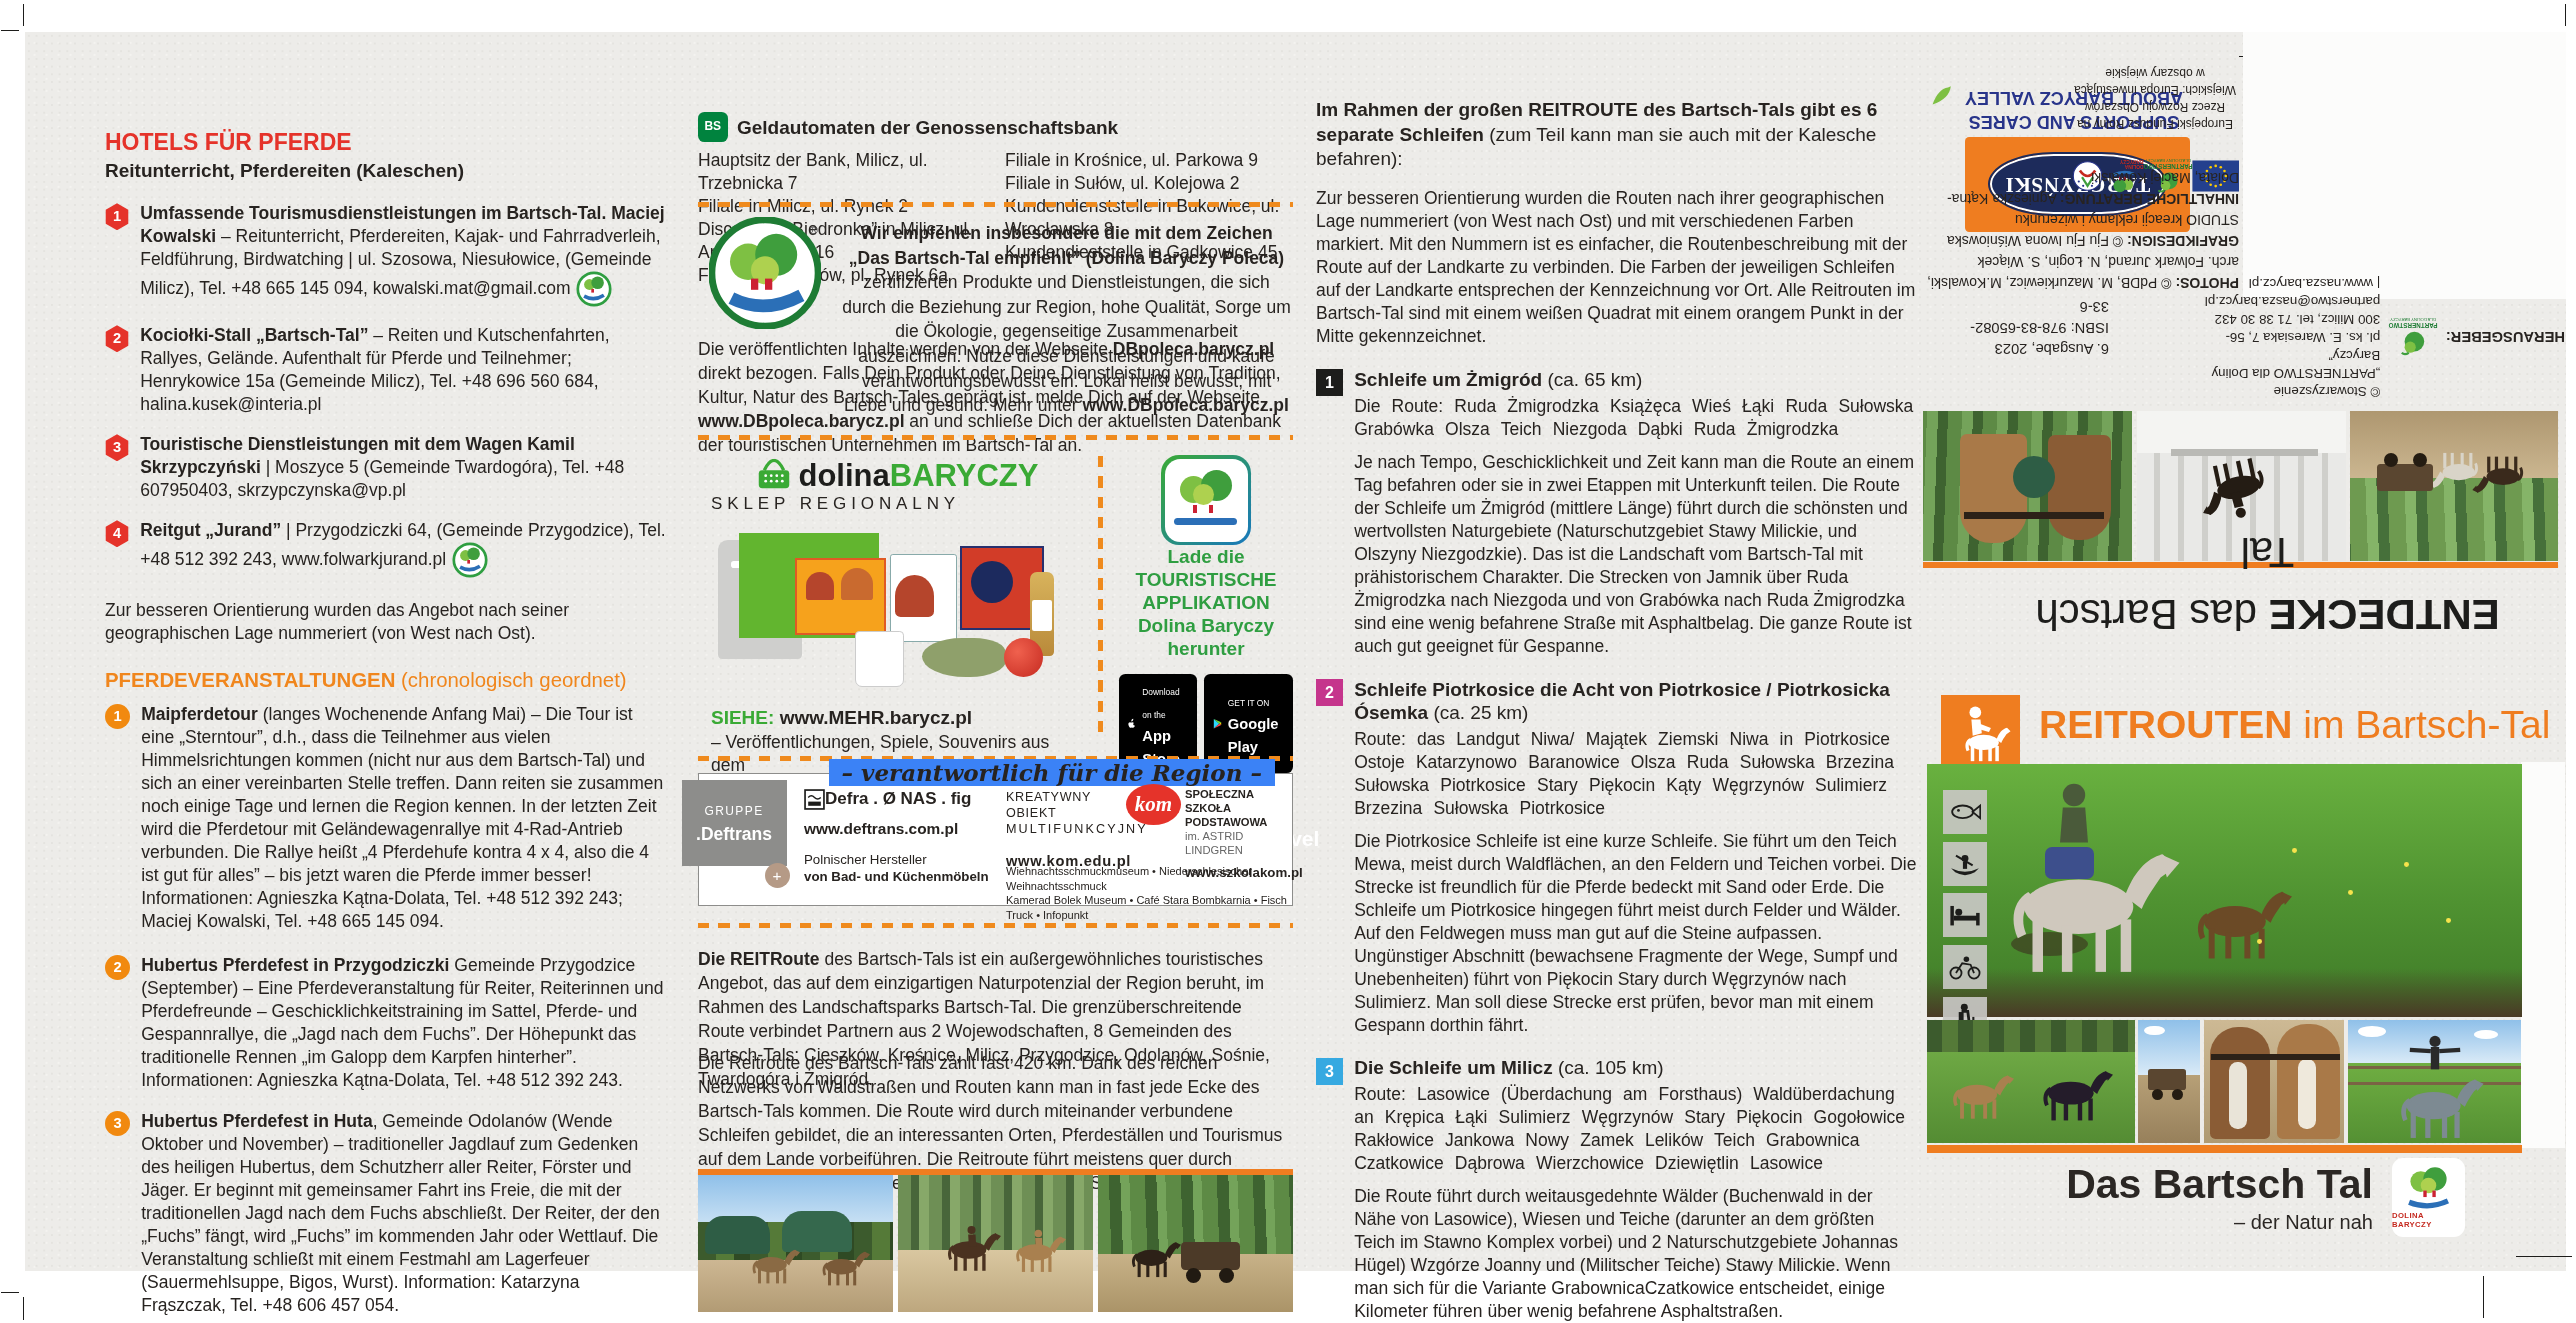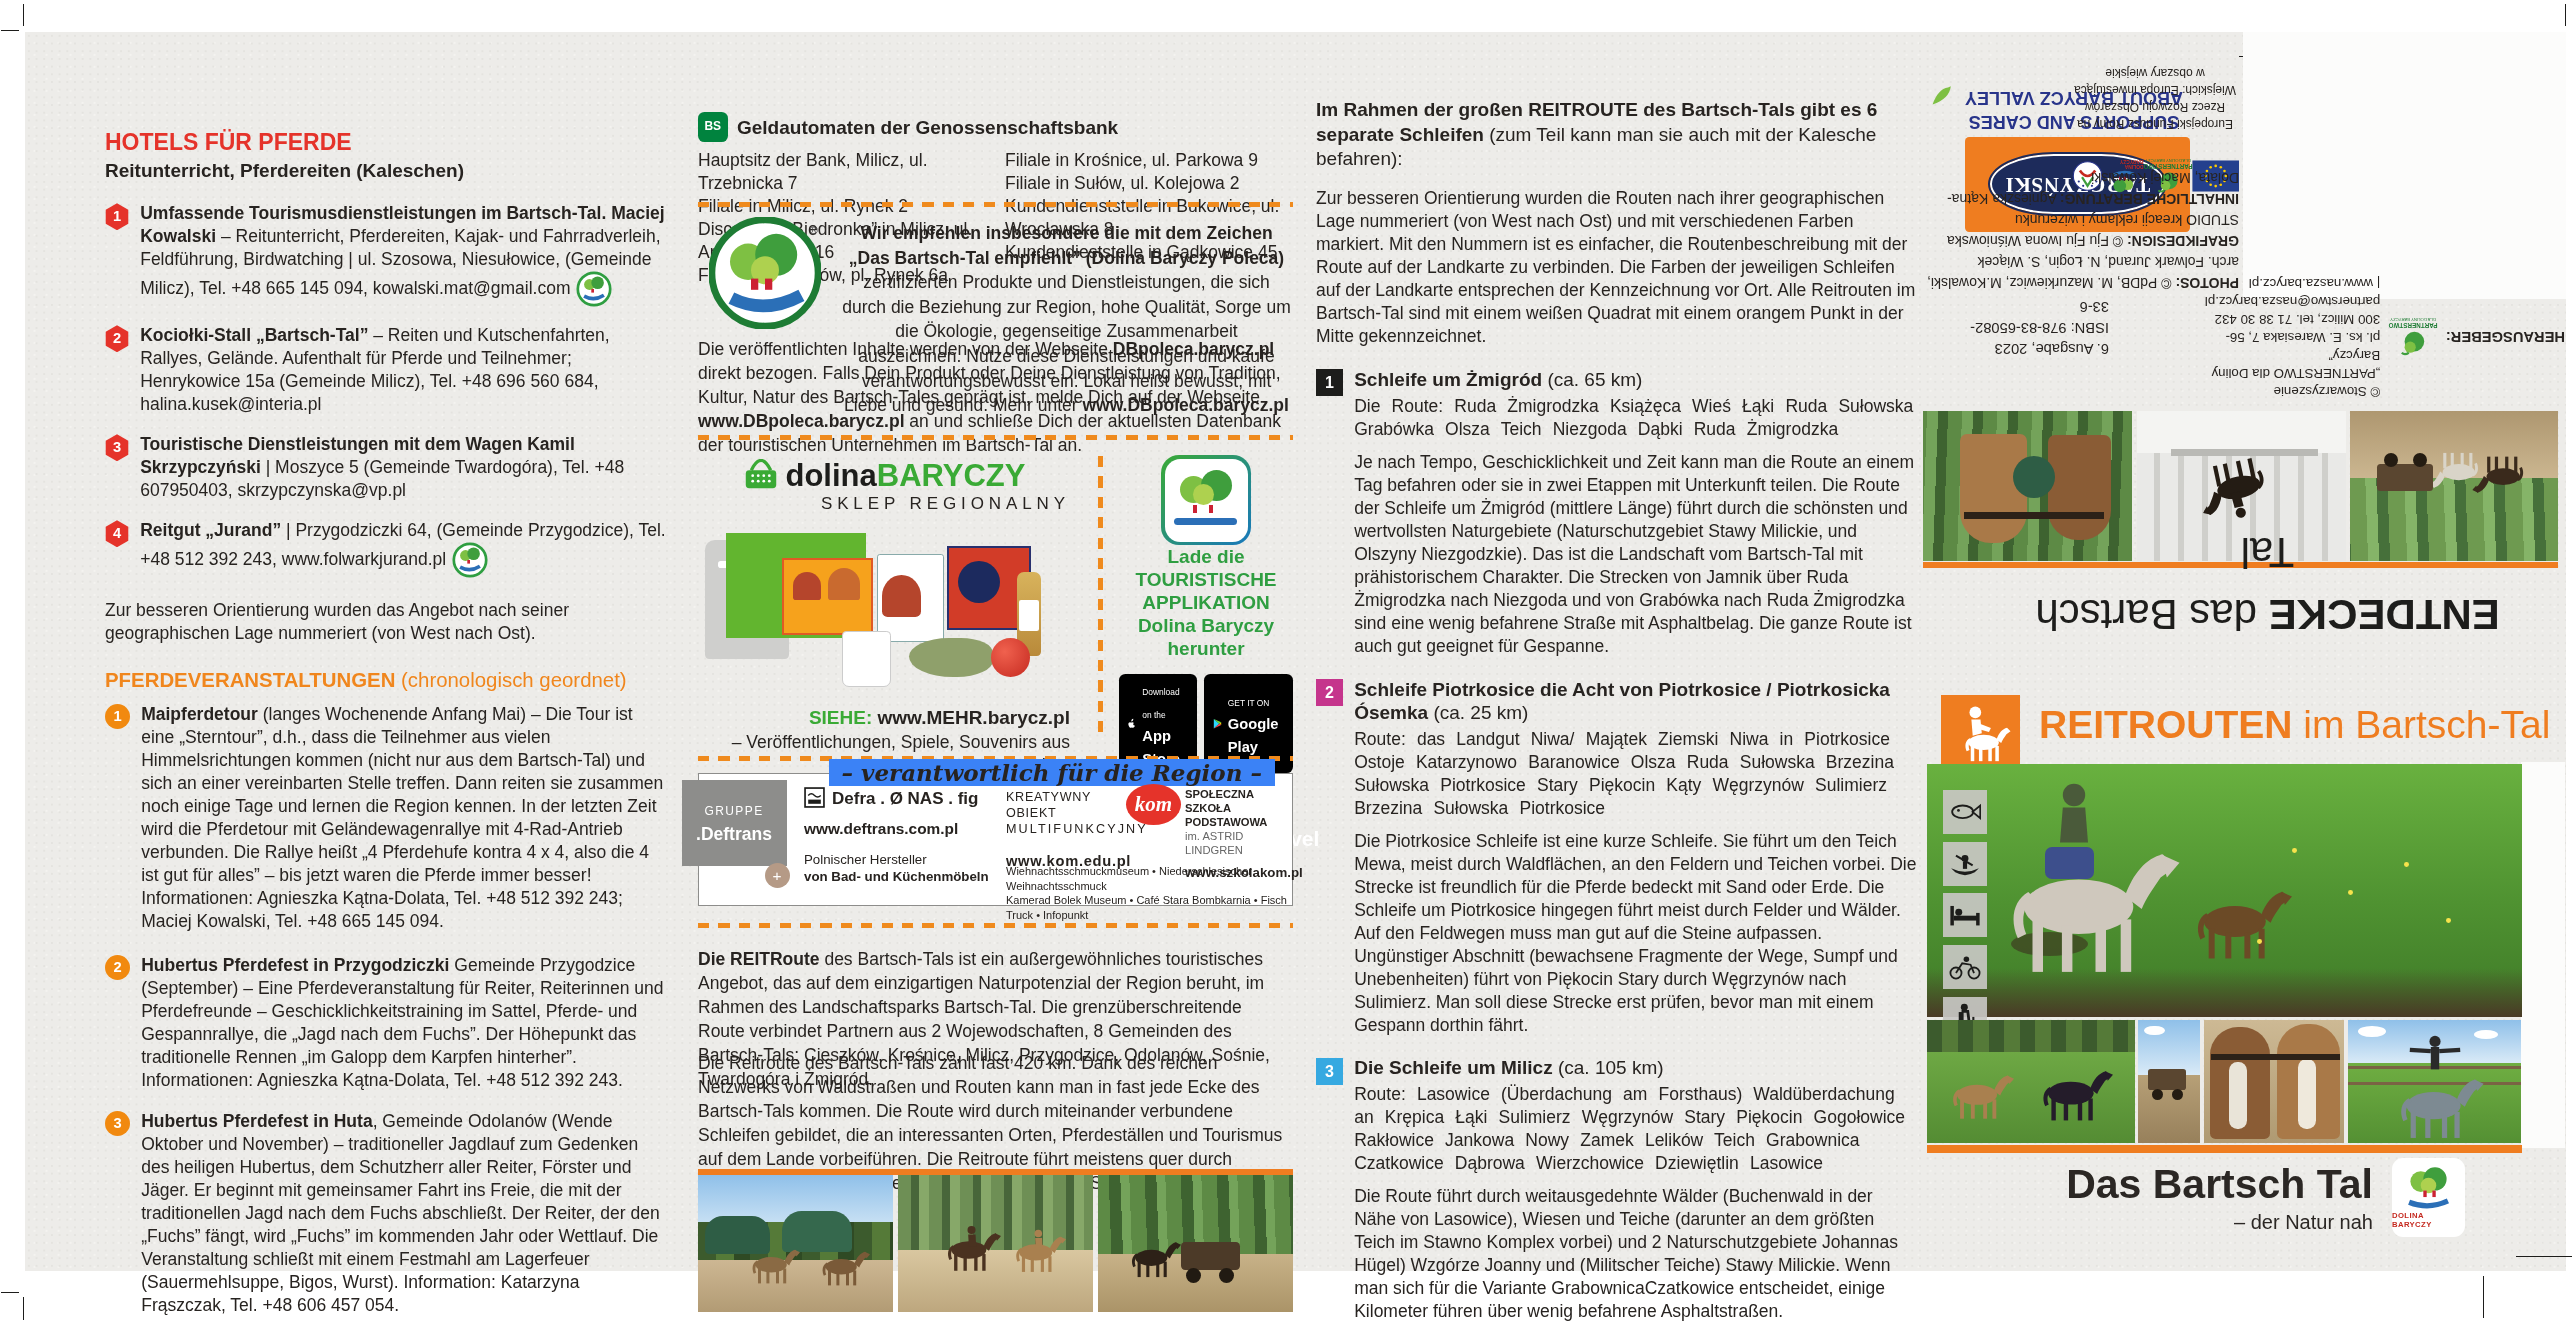--- a/index.html
+++ b/index.html
@@ -172,7 +172,7 @@
   <div class="dash" style="left:0;top:330px;width:595px"></div>
   <div class="vdash" style="left:400px;top:351px;height:281px"></div>
 
-  <div class="abs" style="left:0;top:354px;width:372px;text-align:right">
+  <div class="abs" style="left:13px;top:354px;width:372px;text-align:left">
     <div style="display:flex;justify-content:center;align-items:center;gap:7px">
       <svg width="36" height="32" viewBox="0 0 26 23">
           <path d="M6,8 Q13,-6 20,8" stroke="#3aaa35" stroke-width="2.4" fill="none"></path>

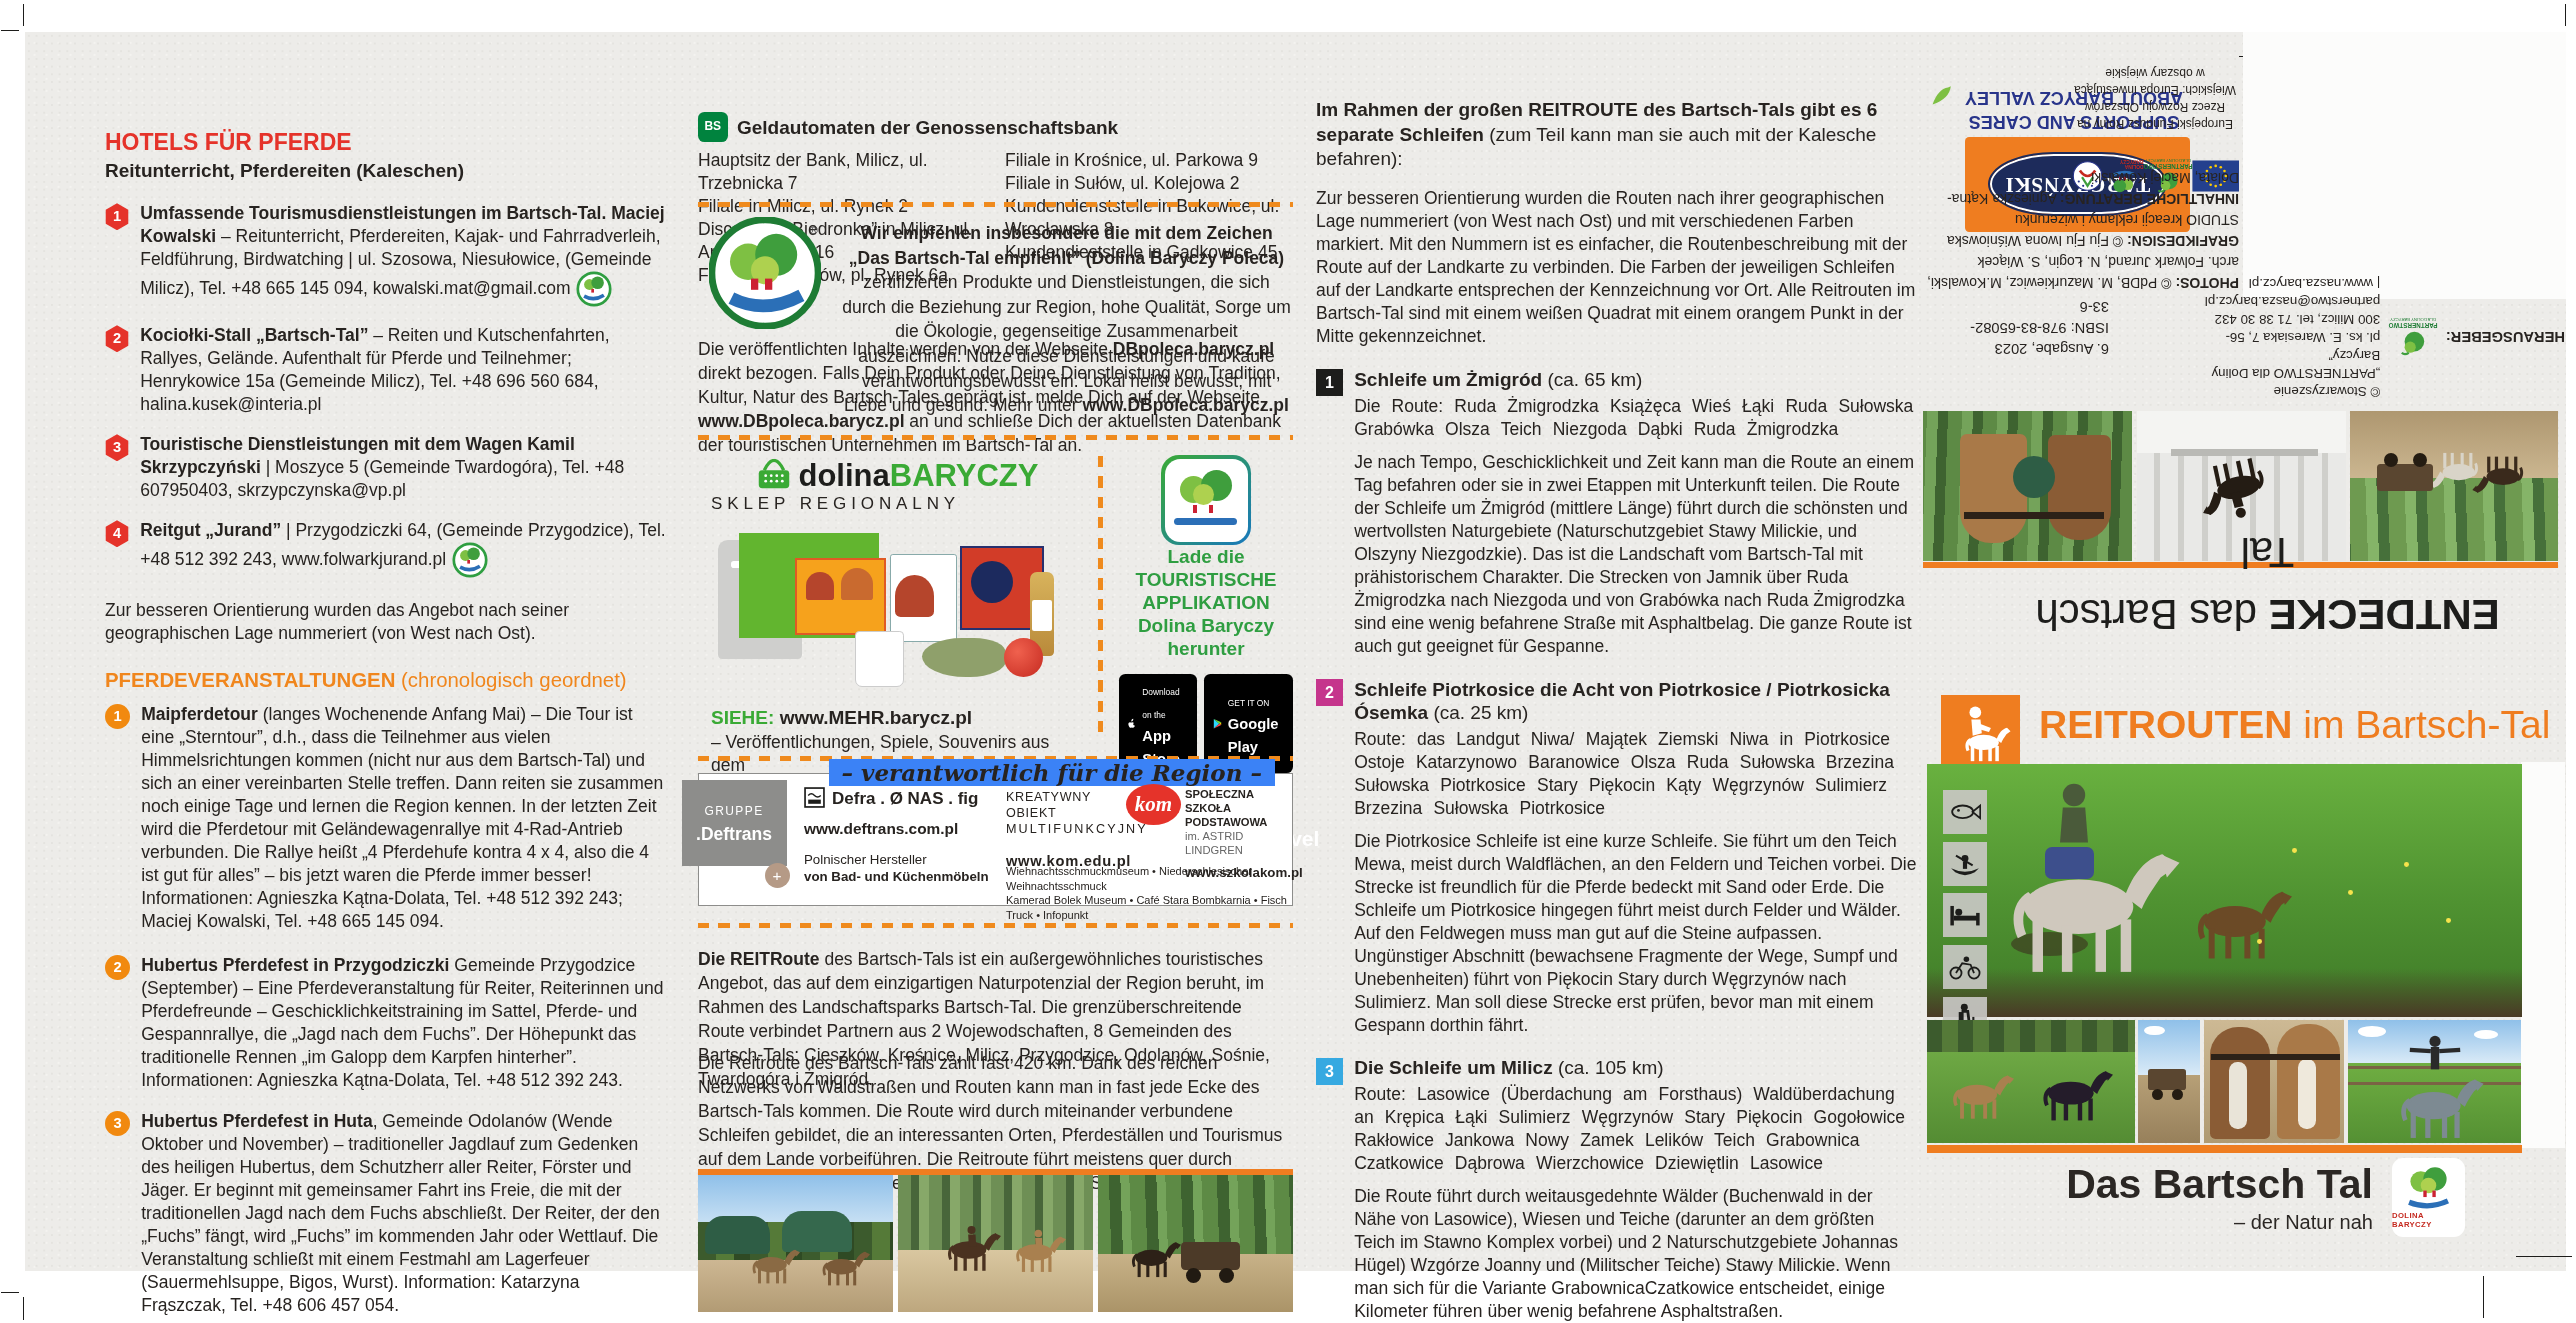--- a/index.html
+++ b/index.html
@@ -263,7 +263,7 @@
       <span class="abs" style="left:83px;top:83px;width:25px;height:25px;border-radius:50%;background:#b59a86;color:#fff;font-size:15.4px;text-align:center;line-height:25px">+</span>
     </div>
     <div class="abs" style="left:105px;top:12.6px;width:190px">
-      <div style="display:flex;align-items:flex-start;gap:7px">
+      <div style="display:flex;align-items:flex-end;">
         <svg width="21" height="21" viewBox="0 0 20 20">
             <rect x="1" y="1" width="18" height="18" fill="none" stroke="#1d1d1b" stroke-width="1.6"></rect>
             <path d="M4,8 Q7,5 10,8 T16,8" stroke="#1d1d1b" fill="none" stroke-width="1.4"></path>

